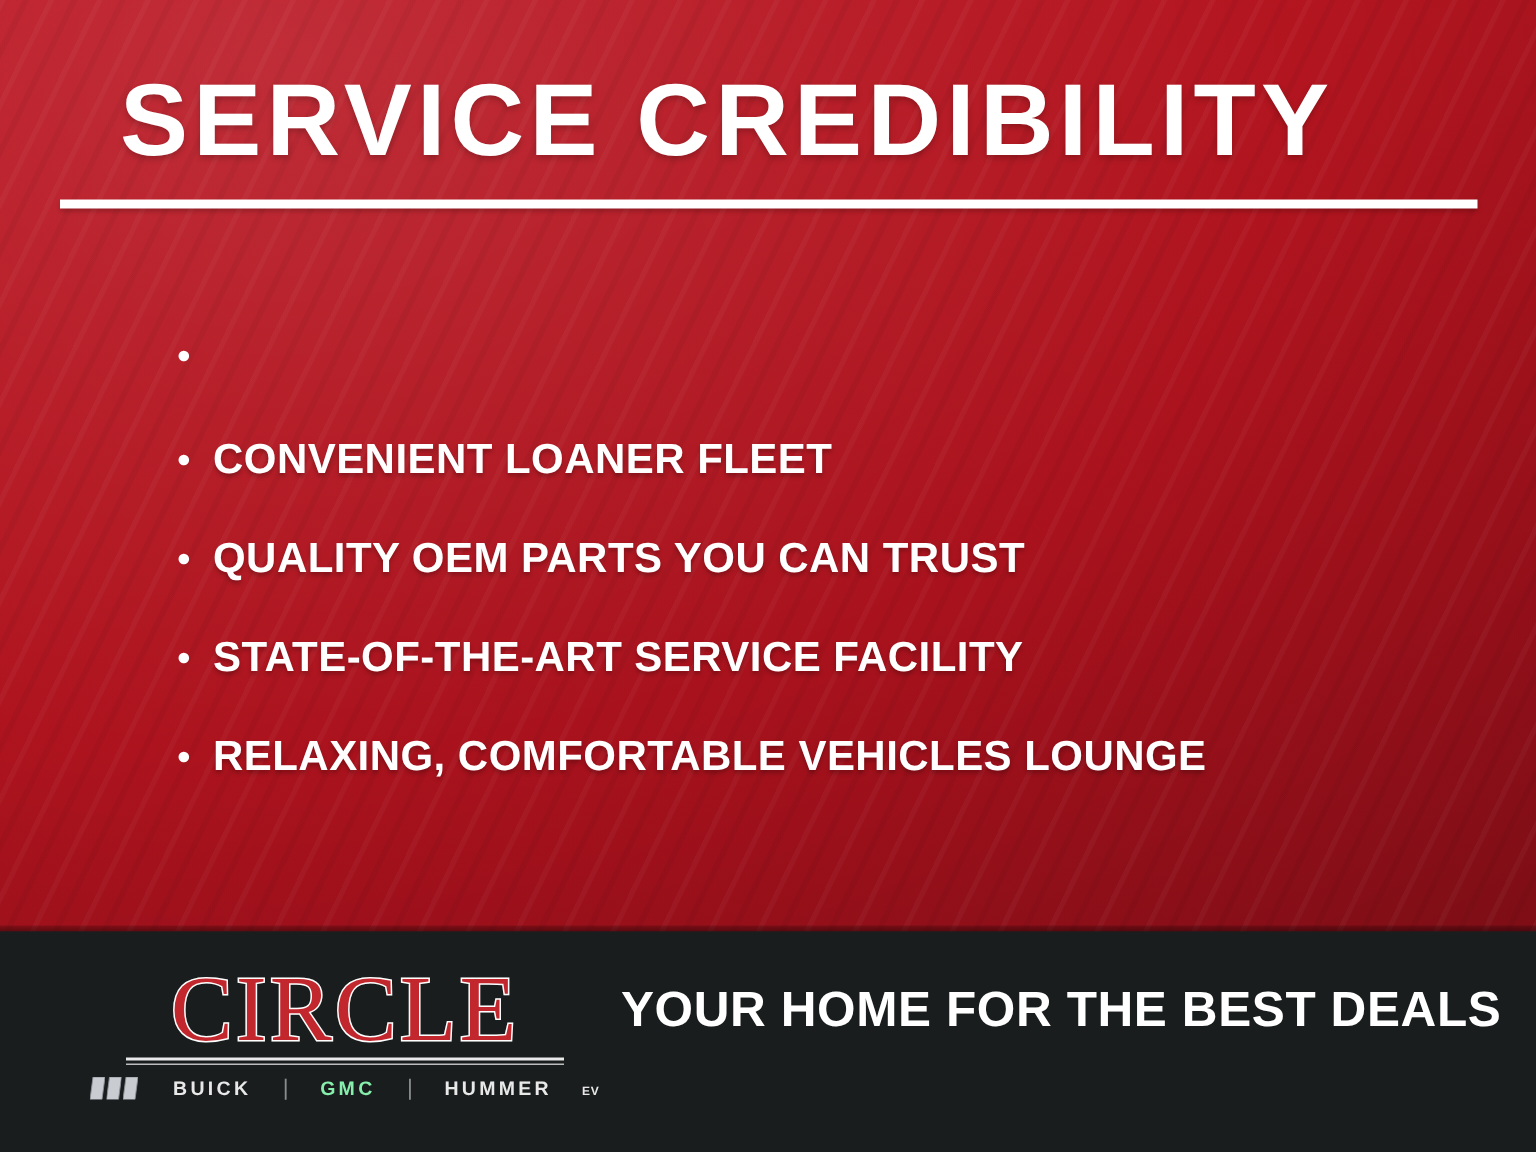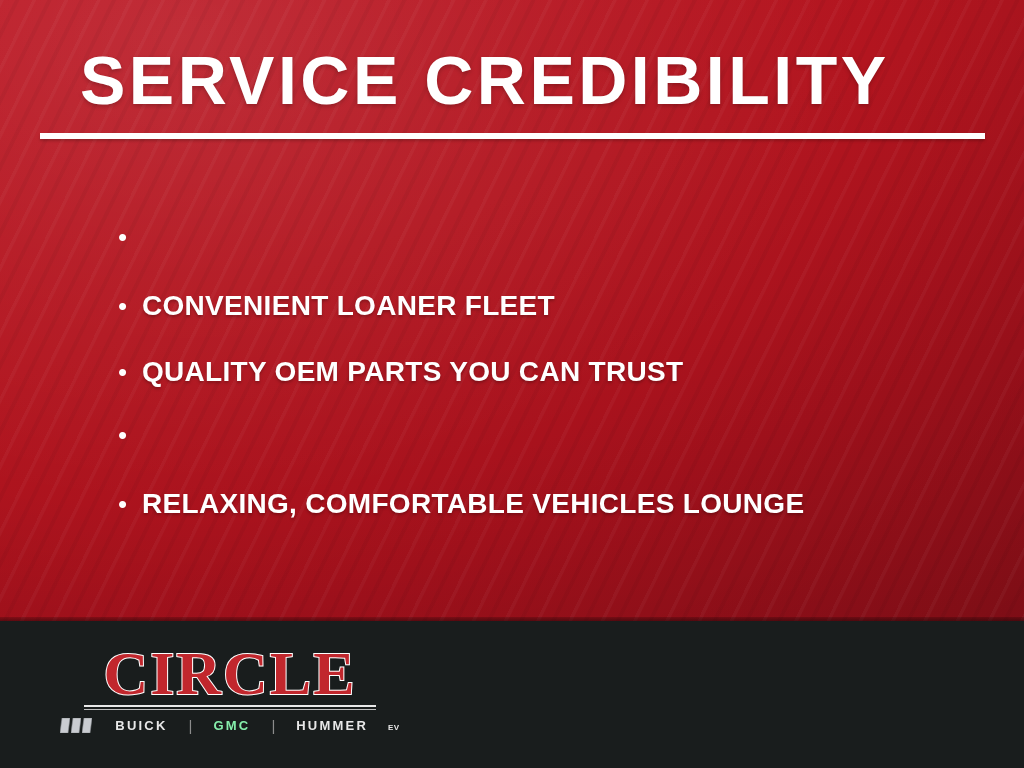--- a/index.html
+++ b/index.html
@@ -227,6 +227,7 @@
 
     <div class="bullet-row">
       <span class="bullet-dot">•</span>
+      <span class="bullet-text">STATE-OF-THE-ART SERVICE FACILITY</span>
     </div>
 
     <div class="bullet-row">

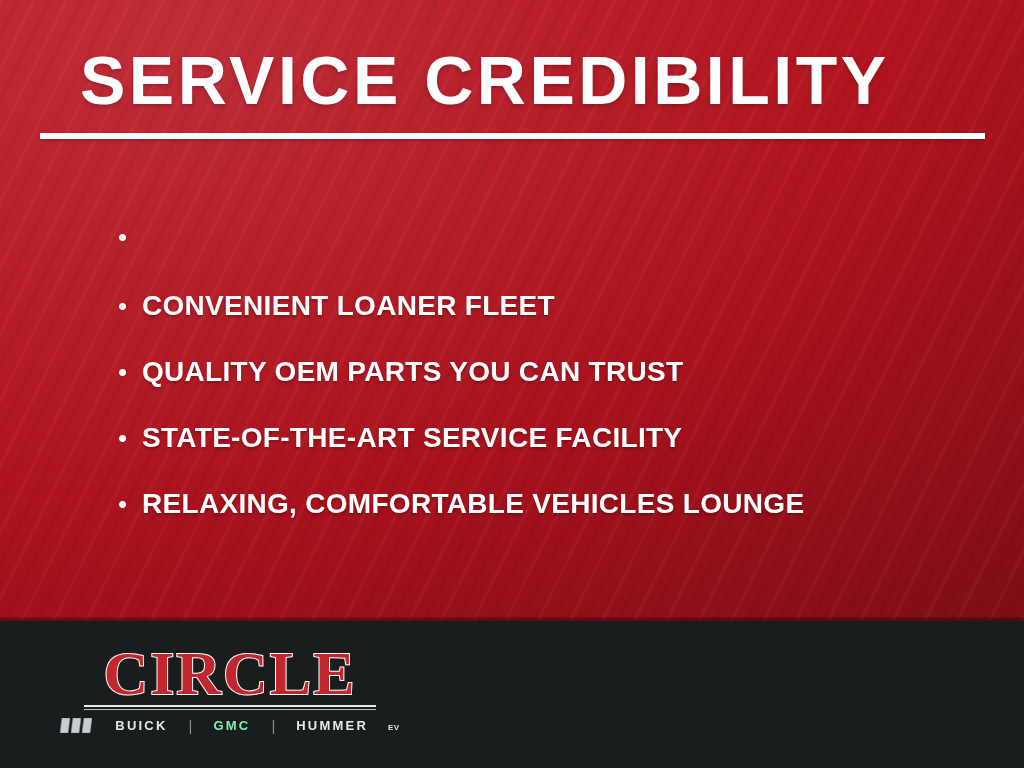--- a/index.html
+++ b/index.html
@@ -128,7 +128,7 @@
     font-family: "Liberation Serif", serif;
     font-size: 62px;
     line-height: 58px;
-    font-weight: 700;
+    font-weight: 400;
     letter-spacing: 2px;
     color: #c1272d;
     -webkit-text-stroke: 2px #ffffff;

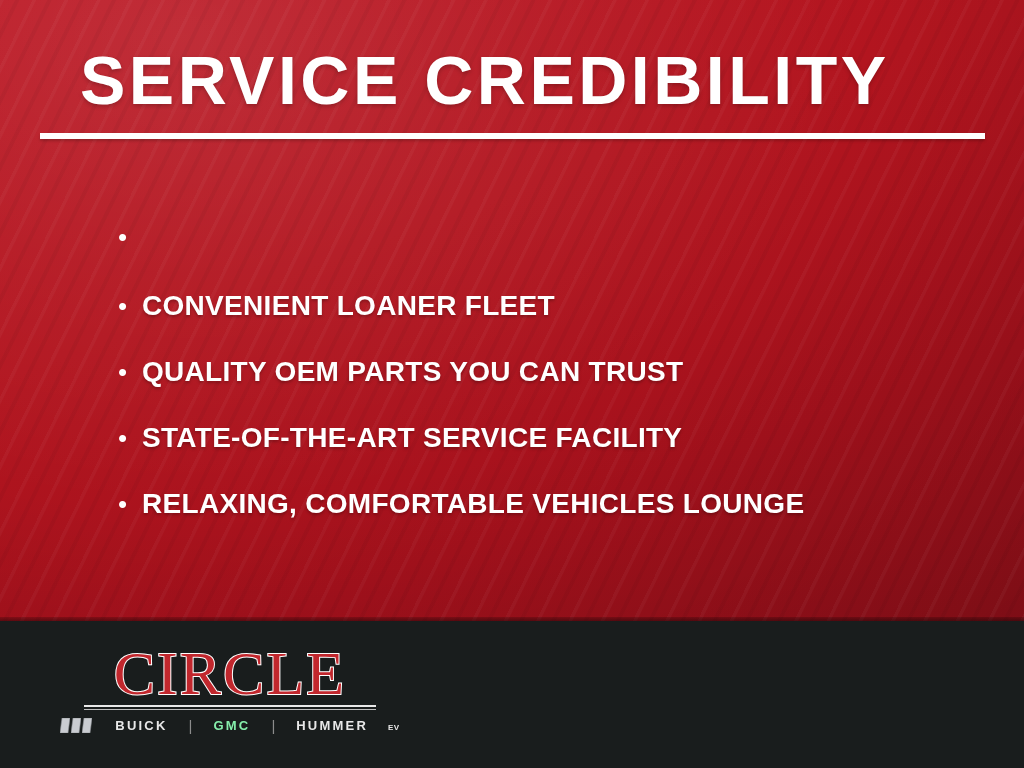--- a/index.html
+++ b/index.html
@@ -265,6 +265,7 @@
   </div>
 
   <div class="tagline">
+    <div>YOUR HOME FOR THE BEST DEALS</div>
   </div>
 
 </div>

